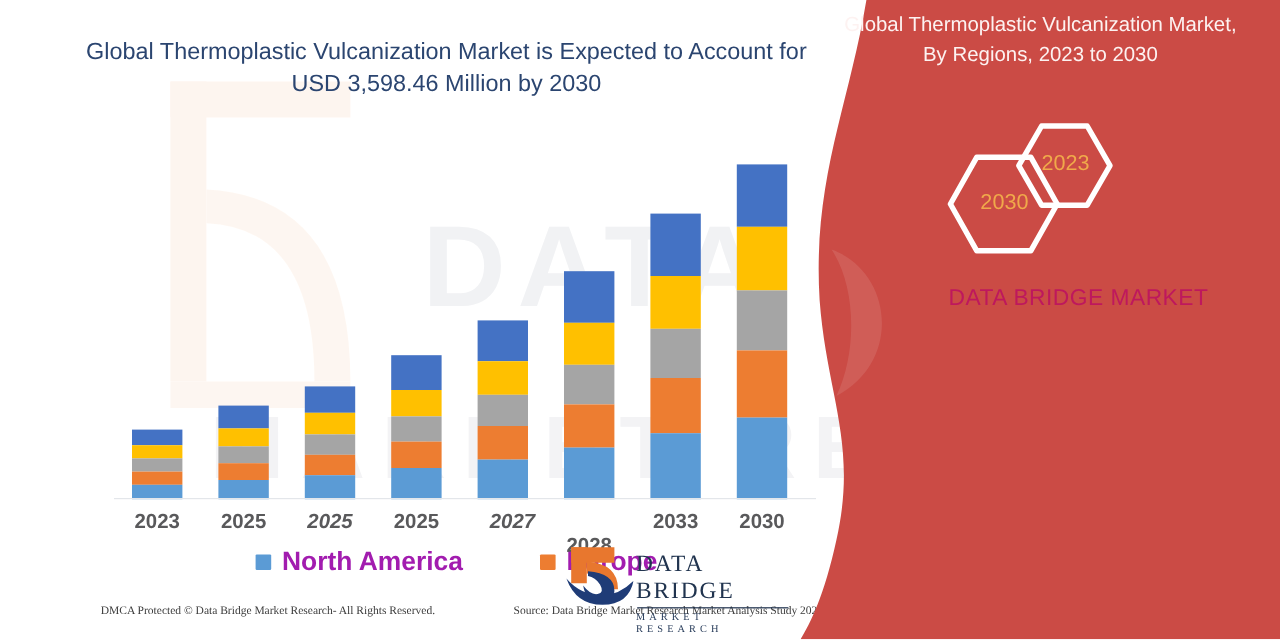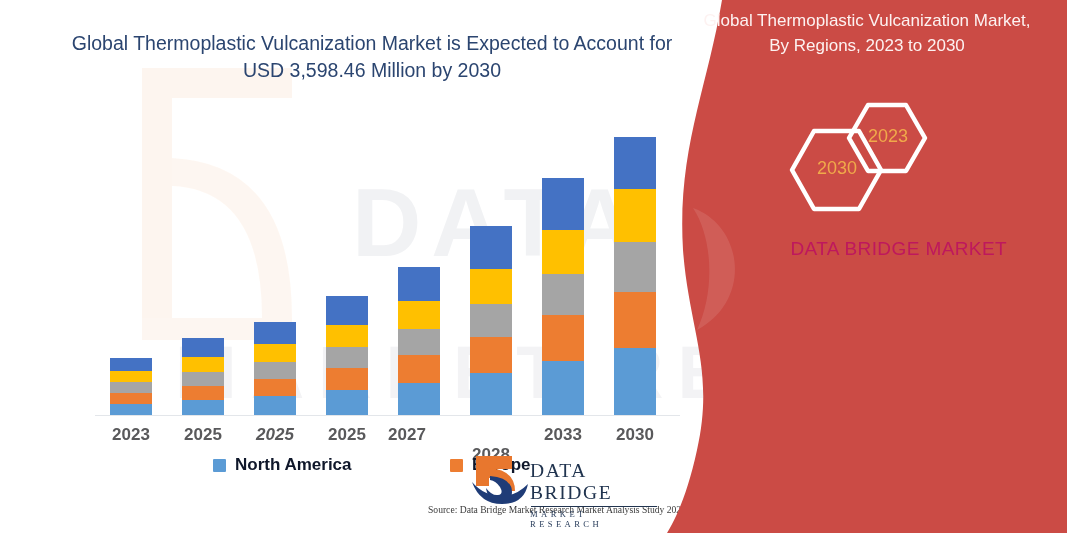--- a/index.html
+++ b/index.html
@@ -173,7 +173,7 @@
       <div class="xlabel" style="left: 72px;">2025</div>
       <div class="xlabel" style="left: 144px; font-style: italic;">2025</div>
       <div class="xlabel" style="left: 216px;">2025</div>
-      <div class="xlabel" style="left: 276px;">2027</div>
+      <div class="xlabel" style="left: 296px; font-style: italic;">2027</div>
       <div class="xlabel" style="left: 360px; margin-top: 20px;">2028</div>
       <div class="xlabel" style="left: 432px;">2033</div>
       <div class="xlabel" style="left: 504px;">2030</div>

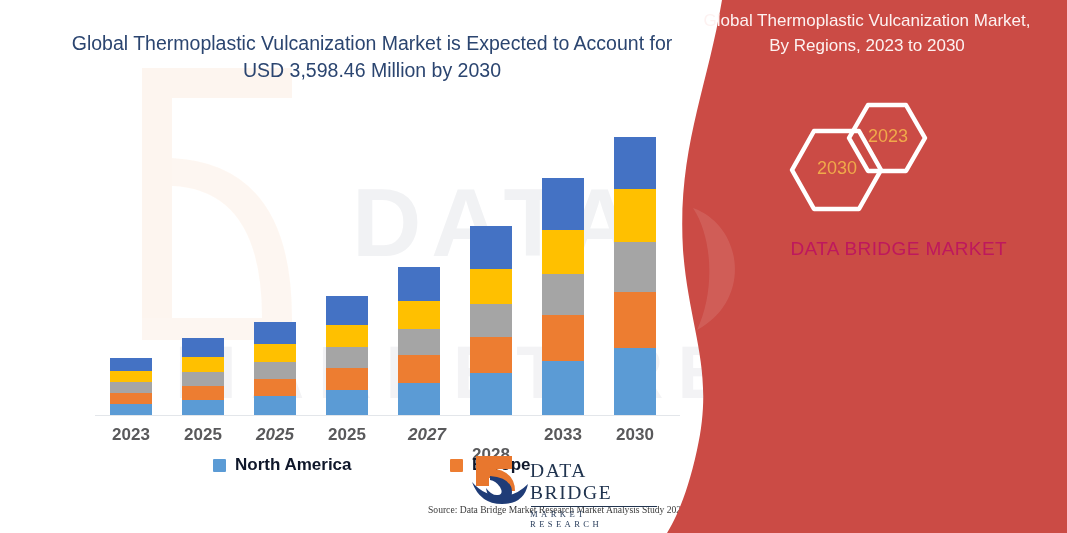--- a/index.html
+++ b/index.html
@@ -52,7 +52,7 @@
   .legend { position:absolute; left:95px; top:455px; width:585px; height:24px; }
   .lg-item { position:absolute; display:flex; align-items:center; gap:9px; }
   .lg-sw { width:13px; height:13px; border-radius:1px; }
-  .lg-tx { font-size:17px; font-weight:700; color:#0f172a; }
+  .lg-tx { font-size:22px; font-weight:700; color:#a21caf; }
 
   
   .footer { position:absolute; left:0; top:504px; width:740px; height:24px; }

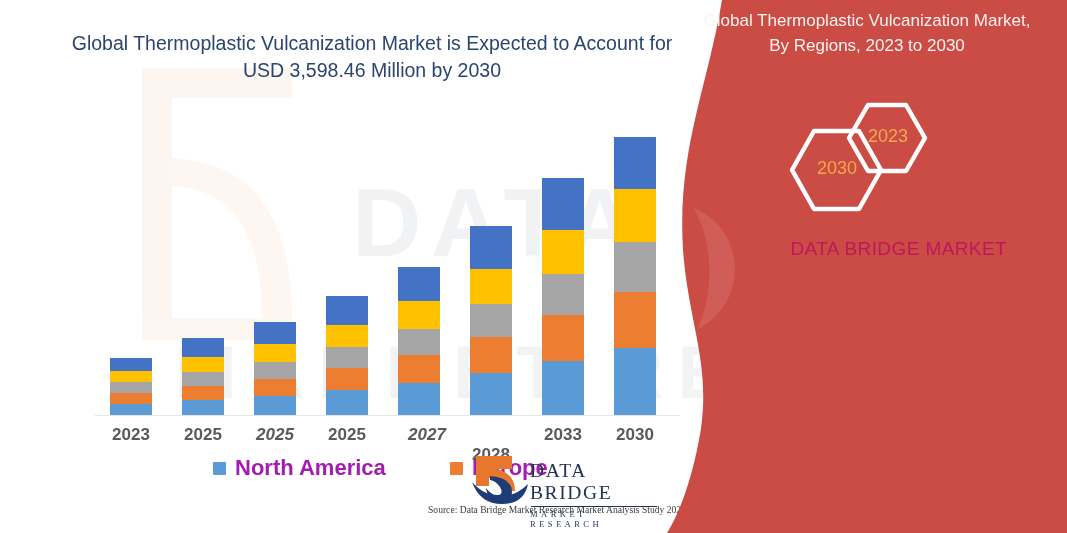--- a/index.html
+++ b/index.html
@@ -191,6 +191,7 @@
     </div>
 
   <div class="footer">
+    <div class="ft a">DMCA Protected © Data Bridge Market Research- All Rights Reserved.</div>
     <div class="ft b">Source: Data Bridge Market Research  Market Analysis Study 2023</div>
   </div>
 

